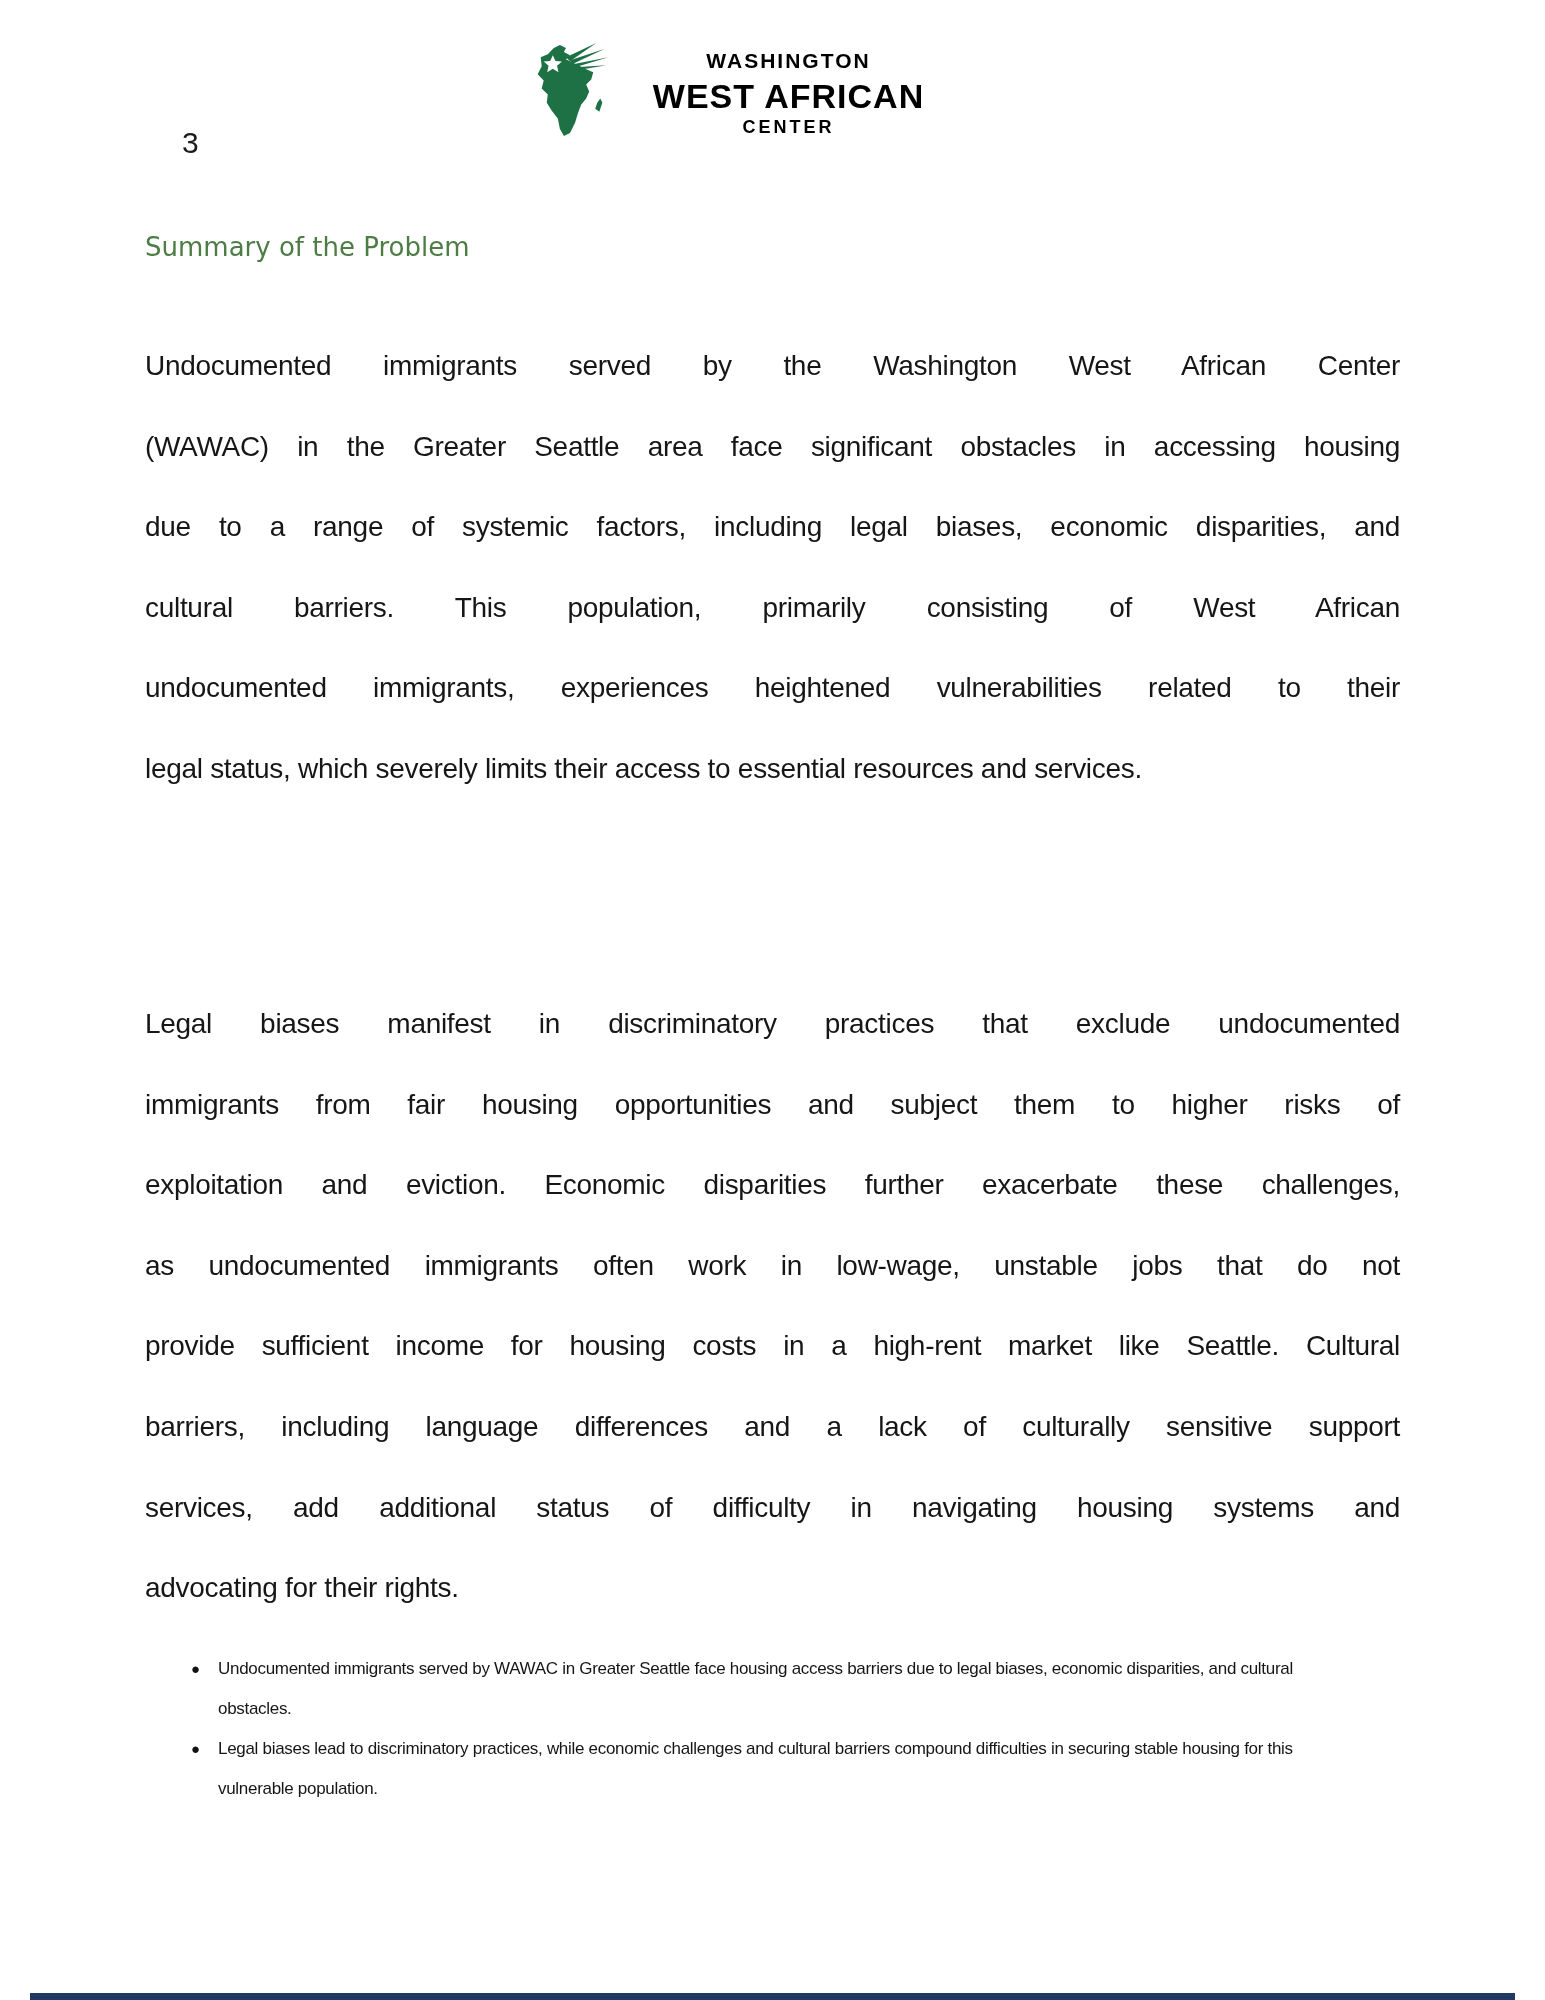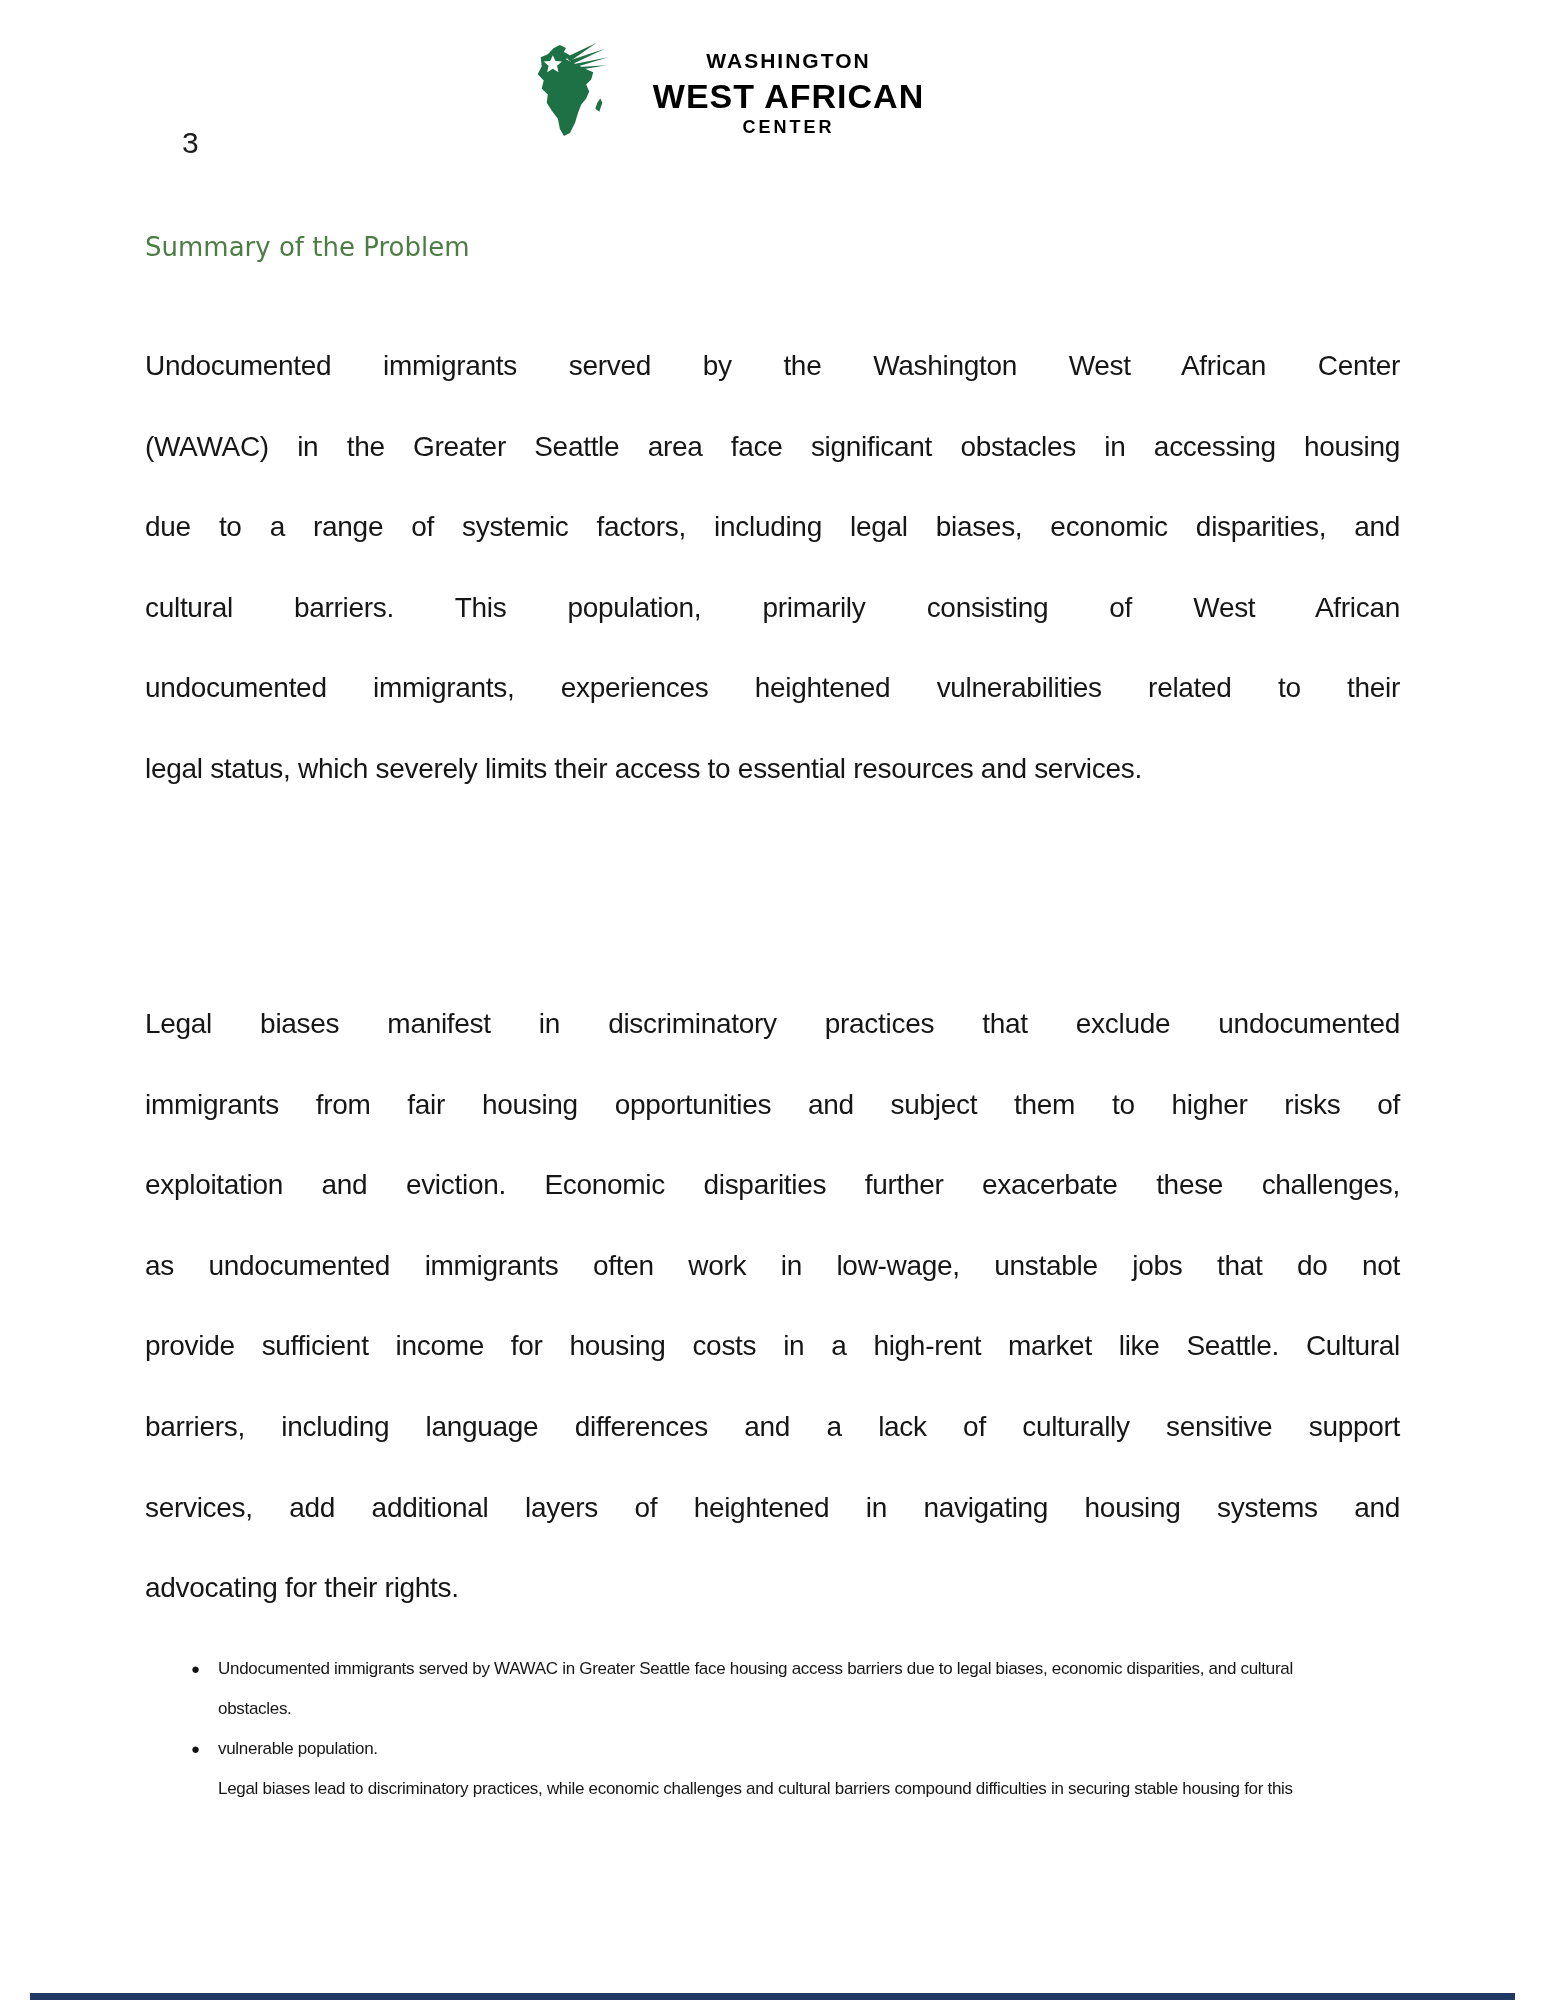--- a/index.html
+++ b/index.html
@@ -109,7 +109,7 @@
       <div class="line">as undocumented immigrants often work in low-wage, unstable jobs that do not</div>
       <div class="line">provide sufficient income for housing costs in a high-rent market like Seattle. Cultural</div>
       <div class="line">barriers, including language differences and a lack of culturally sensitive support</div>
-      <div class="line">services, add additional layers of heightened in navigating housing systems and</div>
+      <div class="line">services, add additional status of difficulty in navigating housing systems and</div>
       <div class="line last">advocating for their rights.</div>
     </div>
 

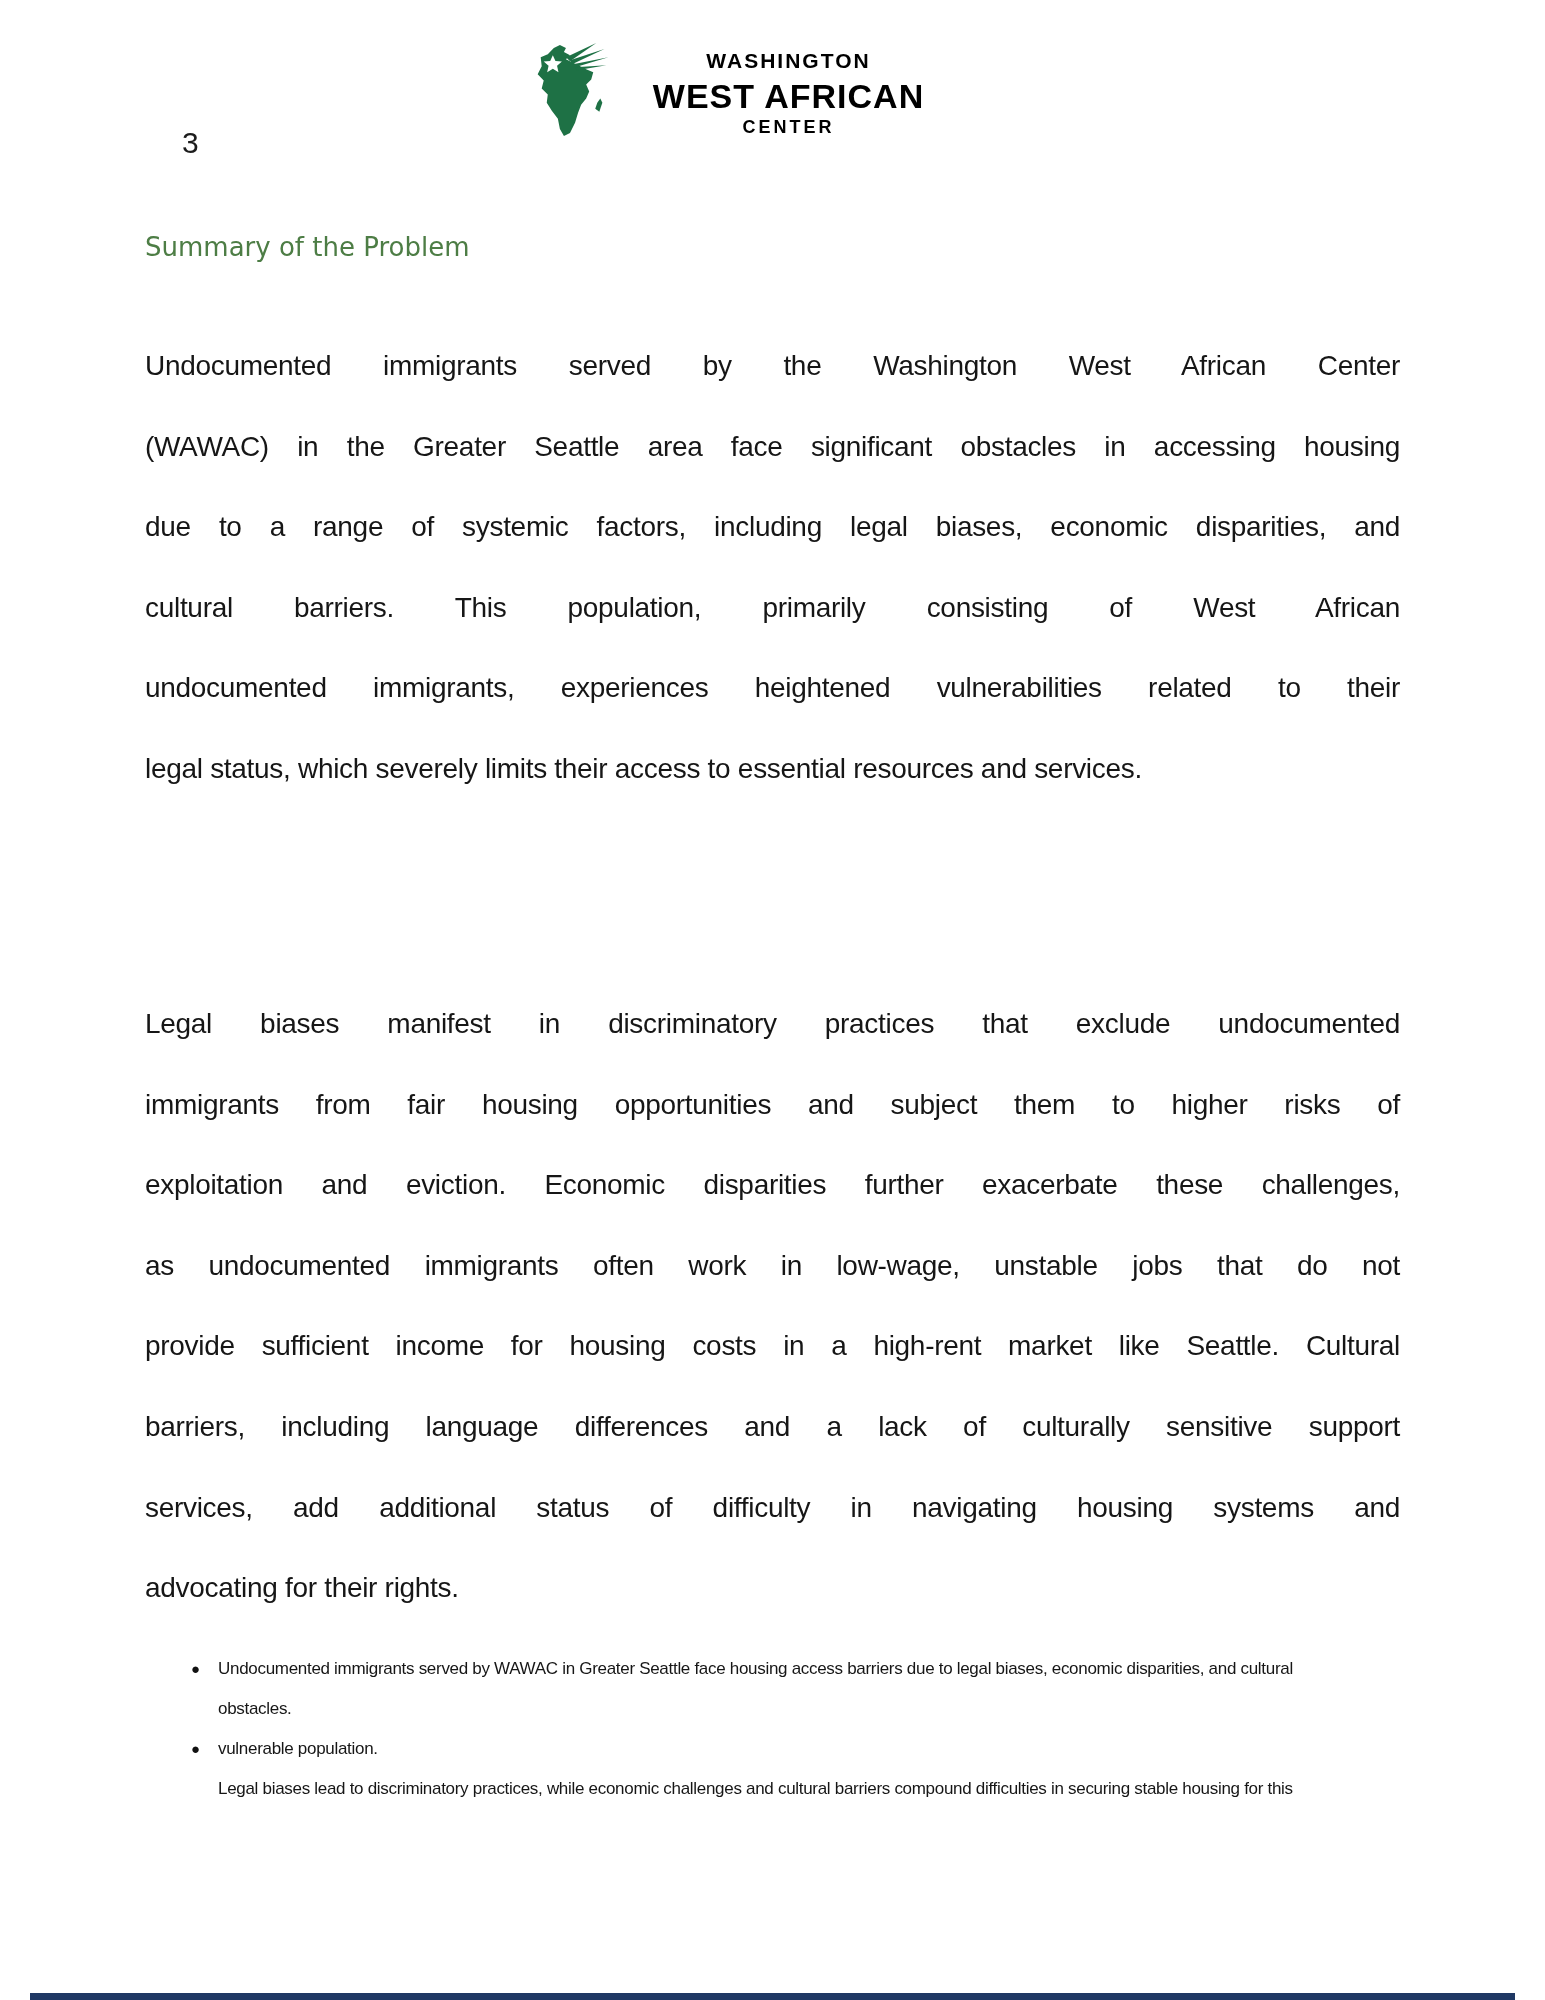--- a/index.html
+++ b/index.html
@@ -124,8 +124,8 @@
   <div class="bullet bullet2">
     <span class="bullet-marker">●</span>
     <div class="bullet-text">
+        <div class="line">Legal biases lead to discriminatory practices, while economic challenges and cultural barriers compound difficulties in securing stable housing for this</div>
         <div class="line last">vulnerable population.</div>
-        <div class="line">Legal biases lead to discriminatory practices, while economic challenges and cultural barriers compound difficulties in securing stable housing for this</div>
       </div>
   </div>
 

